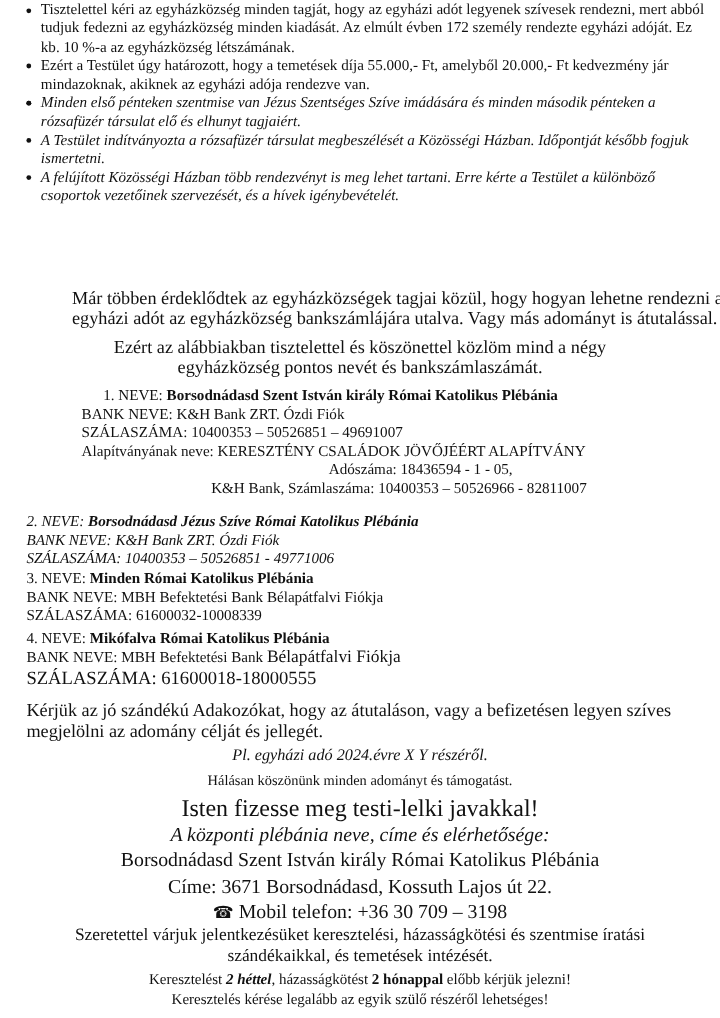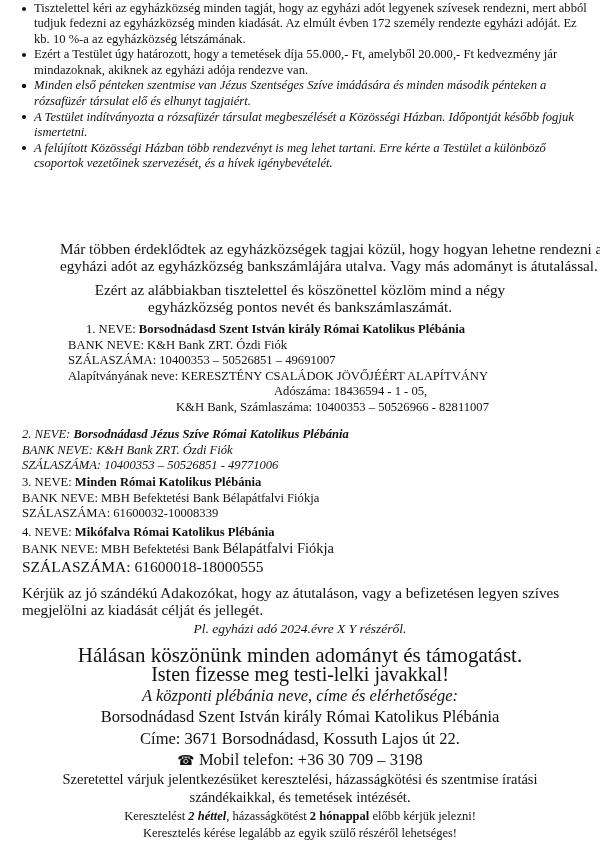--- a/index.html
+++ b/index.html
@@ -87,7 +87,7 @@
     <div class="biggest" style="line-height:19px;">SZÁLASZÁMA: 61600018-18000555</div>
   </div>
 
-  <div class="block p-large" style="top:584px; width:560px;">Kérjük az jó szándékú Adakozókat, hogy az átutaláson, vagy a befizetésen legyen szíves megjelölni az kiadását célját és jellegét.</div>
+  <div class="block p-large" style="top:584px; width:560px;">Kérjük az jó szándékú Adakozókat, hogy az átutaláson, vagy a befizetésen legyen szíves megjelölni az adomány célját és jellegét.</div>
 
   <div class="footer-line italic" style="top:621px; font-size:13.5px;">Pl. egyházi adó 2024.évre X Y  részéről.</div>
 

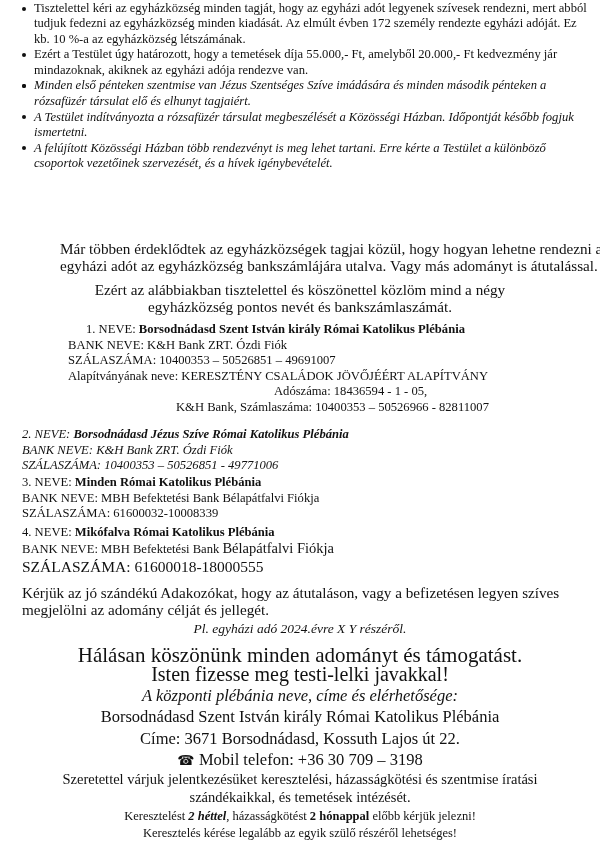--- a/index.html
+++ b/index.html
@@ -91,7 +91,7 @@
 
   <div class="footer-line italic" style="top:621px; font-size:13.5px;">Pl. egyházi adó 2024.évre X Y  részéről.</div>
 
-  <div class="footer-line" style="top:643px; font-size:21px;">Hálásan köszönünk minden adományt és támogatást.</div>
+  <div class="footer-line" style="top:643px; font-size:12px;">Hálásan köszönünk minden adományt és támogatást.</div>
   <div class="footer-line" style="top:663px; font-size:20px;">Isten fizesse meg testi-lelki javakkal!</div>
 
   <div class="footer-line" style="top:686px; font-size:16.5px; font-weight:normal; font-style:italic;">A központi plébánia neve, címe és elérhetősége:</div>

